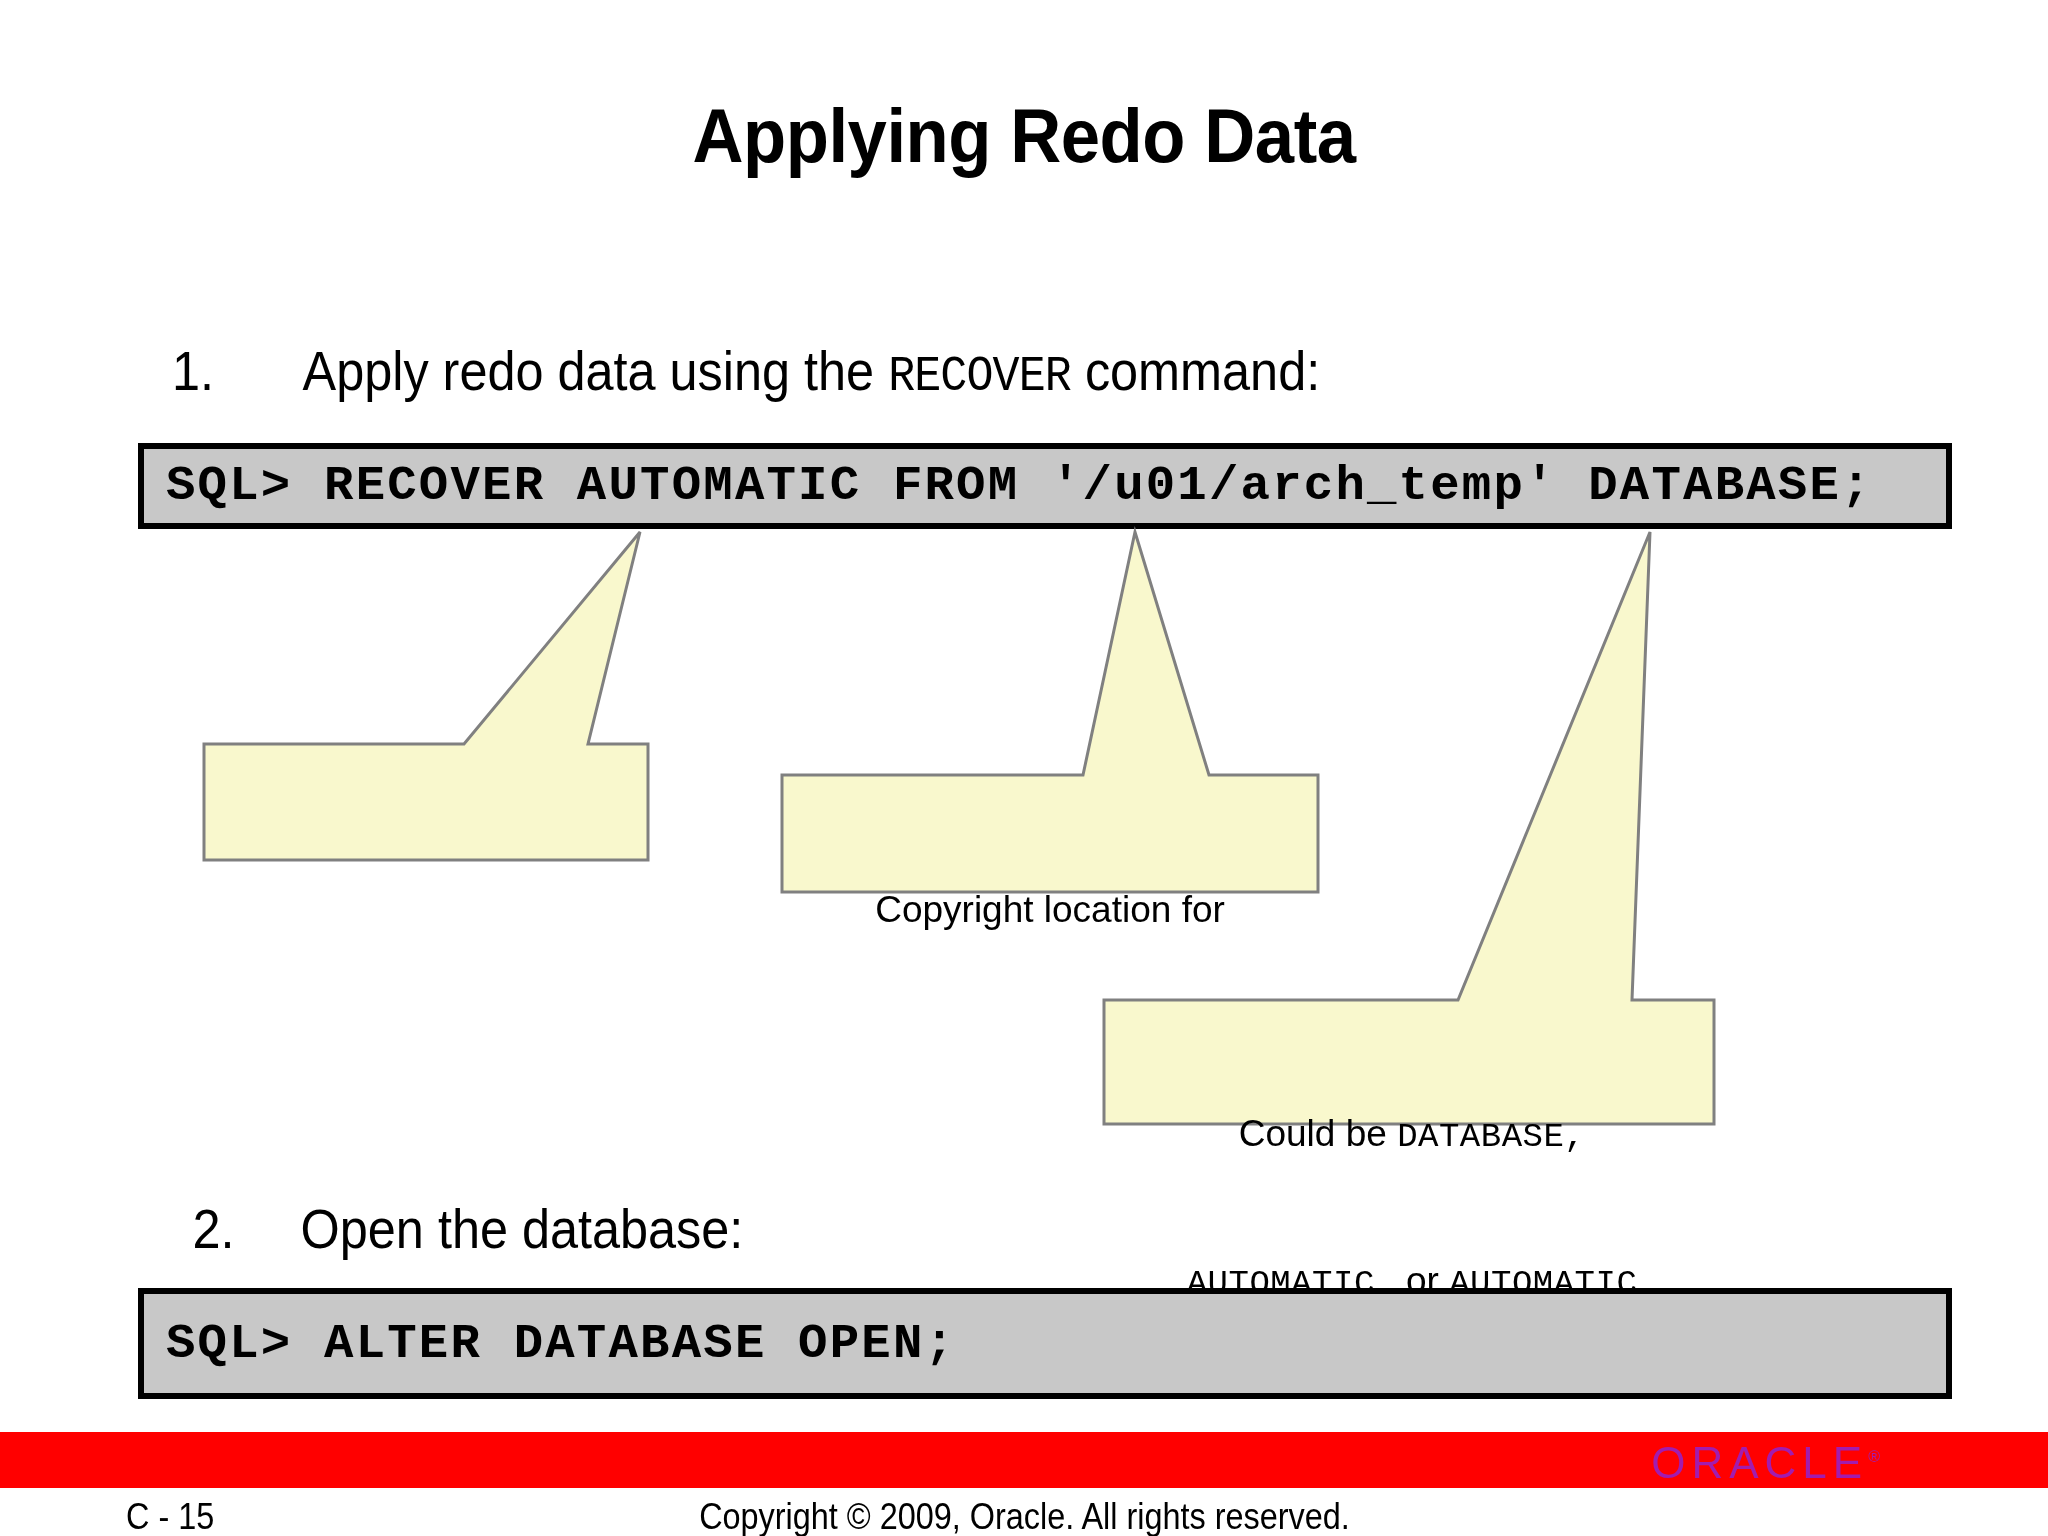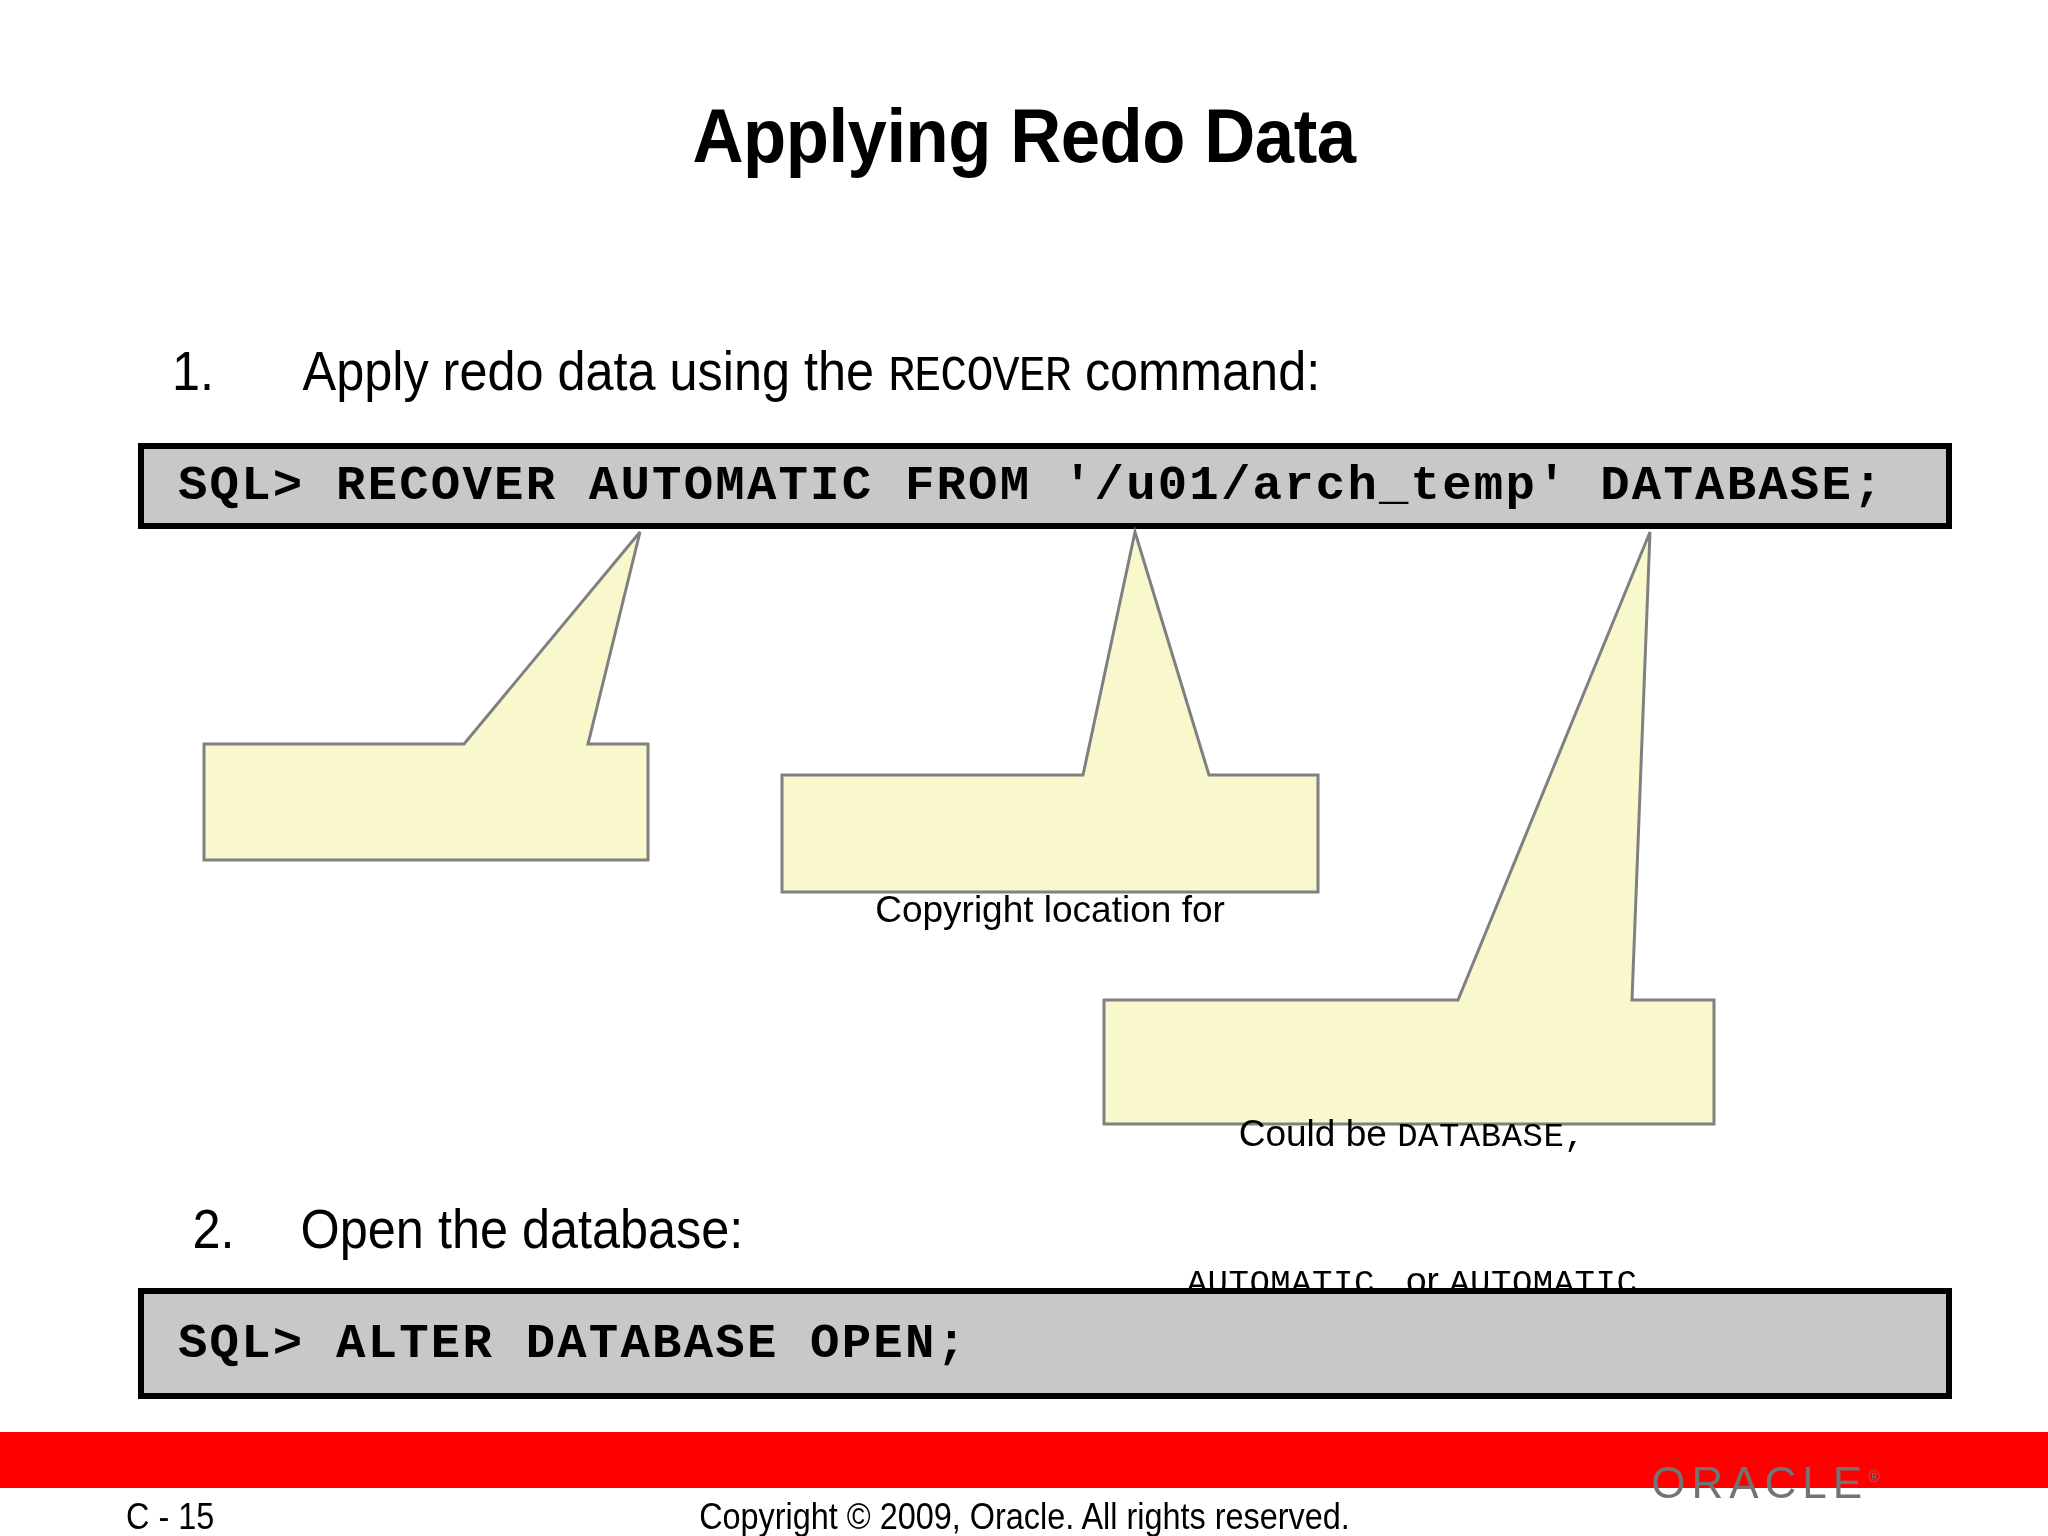--- a/index.html
+++ b/index.html
@@ -74,7 +74,6 @@
     box-sizing: border-box;
     display: flex;
     align-items: center;
-    padding-left: 12px;
   }
   .code-box .code-text {
     font-family: "Liberation Mono", "DejaVu Sans Mono", monospace;

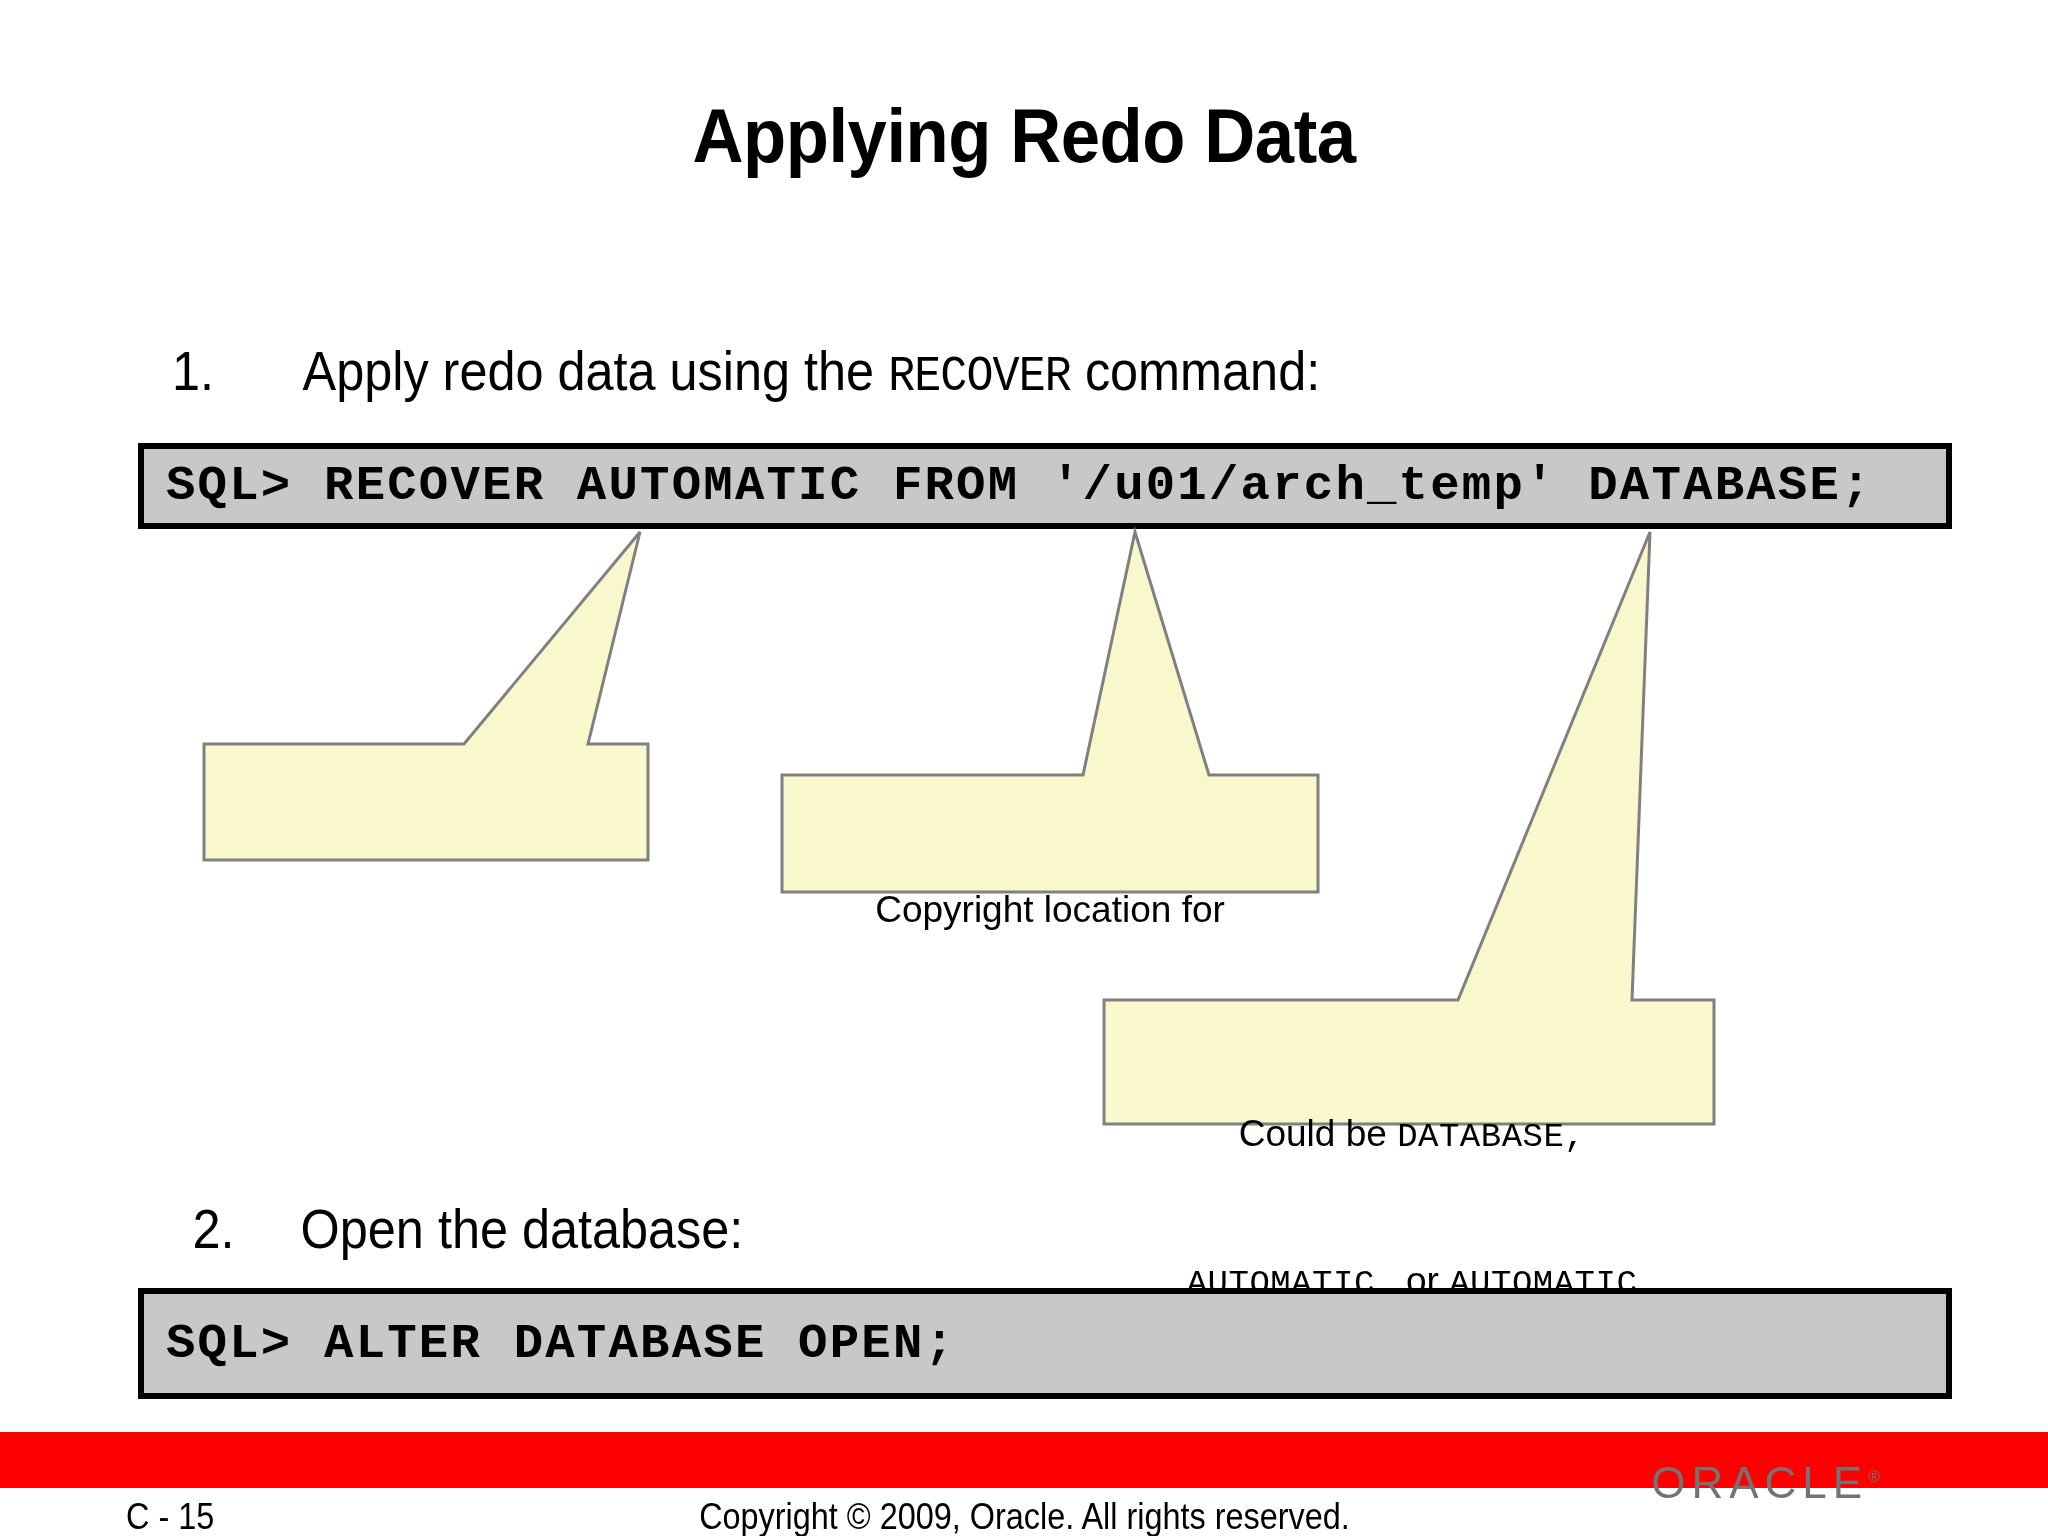--- a/index.html
+++ b/index.html
@@ -141,13 +141,12 @@
     position: absolute;
     right: 168px;
     top: 1438px;
-    color: #737373;
+    color: #a21caf;
     font-family: "Liberation Sans", sans-serif;
     font-size: 44px;
     font-weight: normal;
     letter-spacing: 6px;
     white-space: pre;
-    margin-top: 20px;
   }
   #oracle-logo .tm {
     font-size: 16px;

